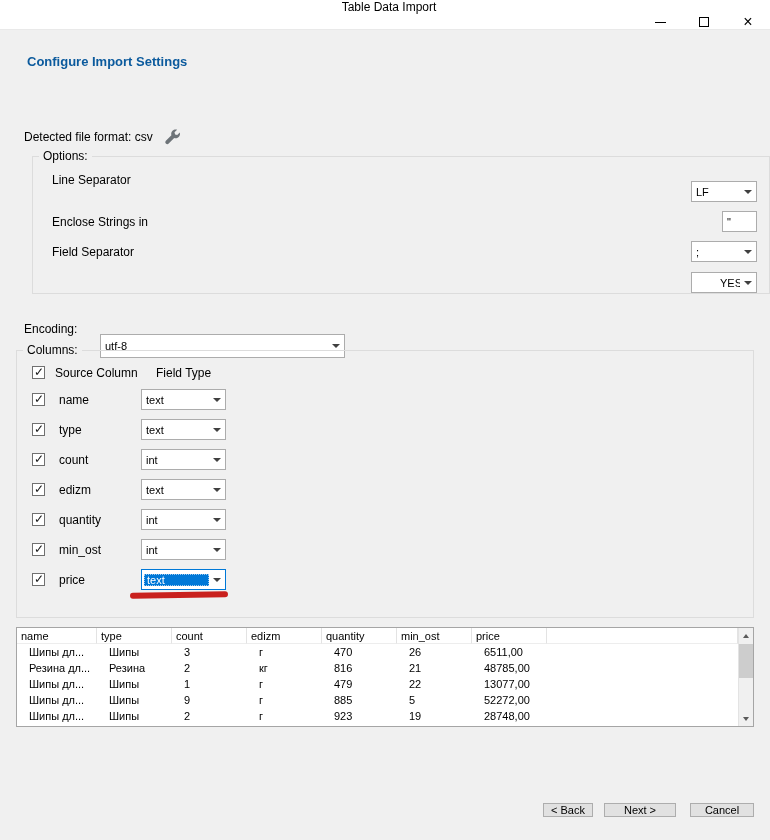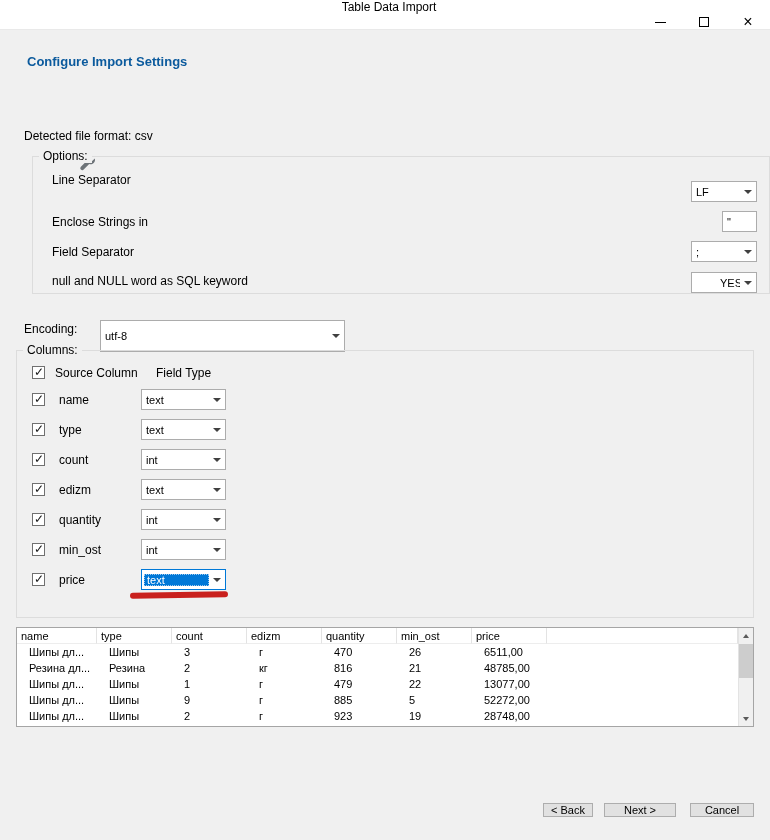--- a/index.html
+++ b/index.html
@@ -32,7 +32,7 @@
   }
   .file-format {
     position: absolute; left: 24px; top: 129px;
-    font-size: 12px; display: flex; align-items: center; gap: 12px; flex-direction: column;
+    font-size: 12px; display: flex; align-items: center; gap: 12px;
   }
   .wrench { width: 16px; height: 16px; display: block; cursor: pointer; }
   

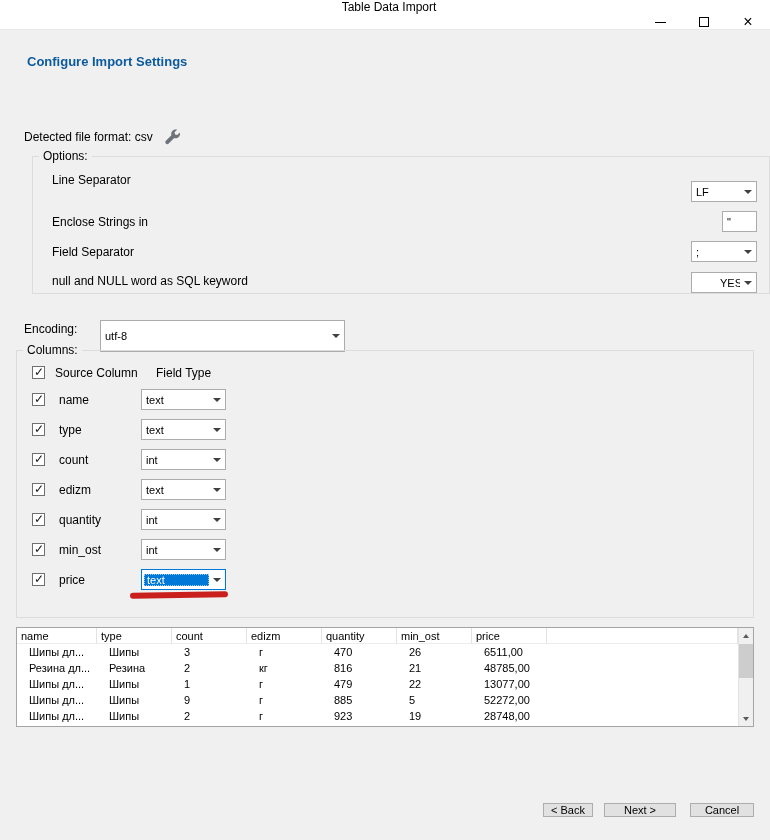--- a/index.html
+++ b/index.html
@@ -185,7 +185,6 @@
     <span class="combo-arrow"></span>
   </div>
 
-  <span class="opt-label lbl-r4">null and NULL word as SQL keyword</span>
   <div class="combo opt-combo cmb-r4">
     <span class="combo-value">YES</span>
     <span class="combo-arrow"></span>

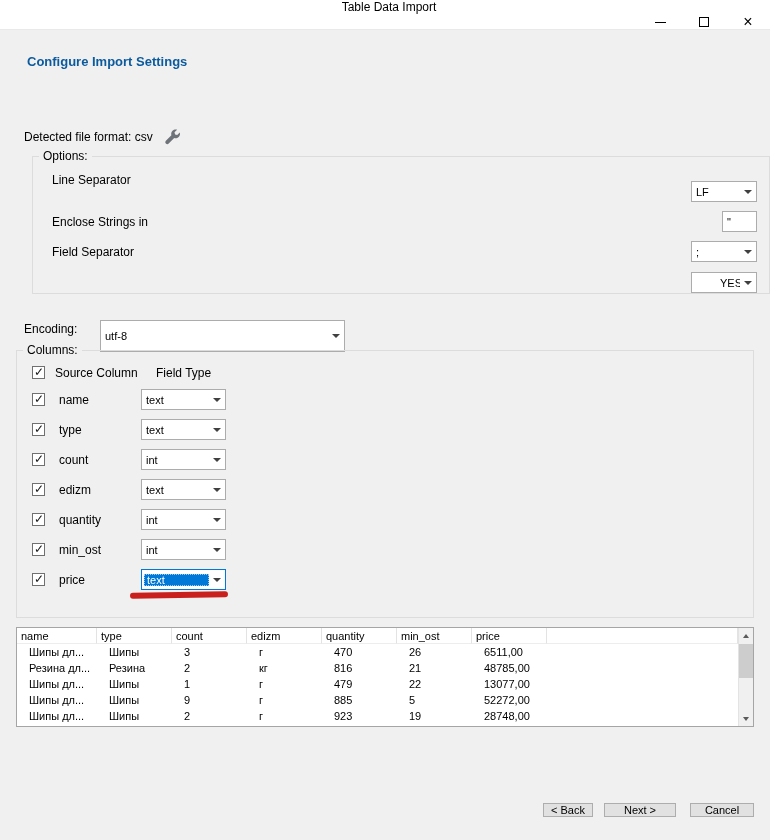--- a/index.html
+++ b/index.html
@@ -66,7 +66,7 @@
     font-family: inherit; font-size: 11px; padding-left: 4px;
   }
   .encoding-label { position: absolute; left: 24px; top: 322px; font-size: 12px; }
-  .encoding-combo { left: 100px; top: 320px; width: 245px; height: 32px; }
+  .encoding-combo { left: 100px; top: 334px; width: 245px; height: 24px; }
   
   .col-head-check { position: absolute; left: 15px; top: 14px; }
   .col-head-source { position: absolute; left: 38px; top: 15px; font-size: 12px; }

